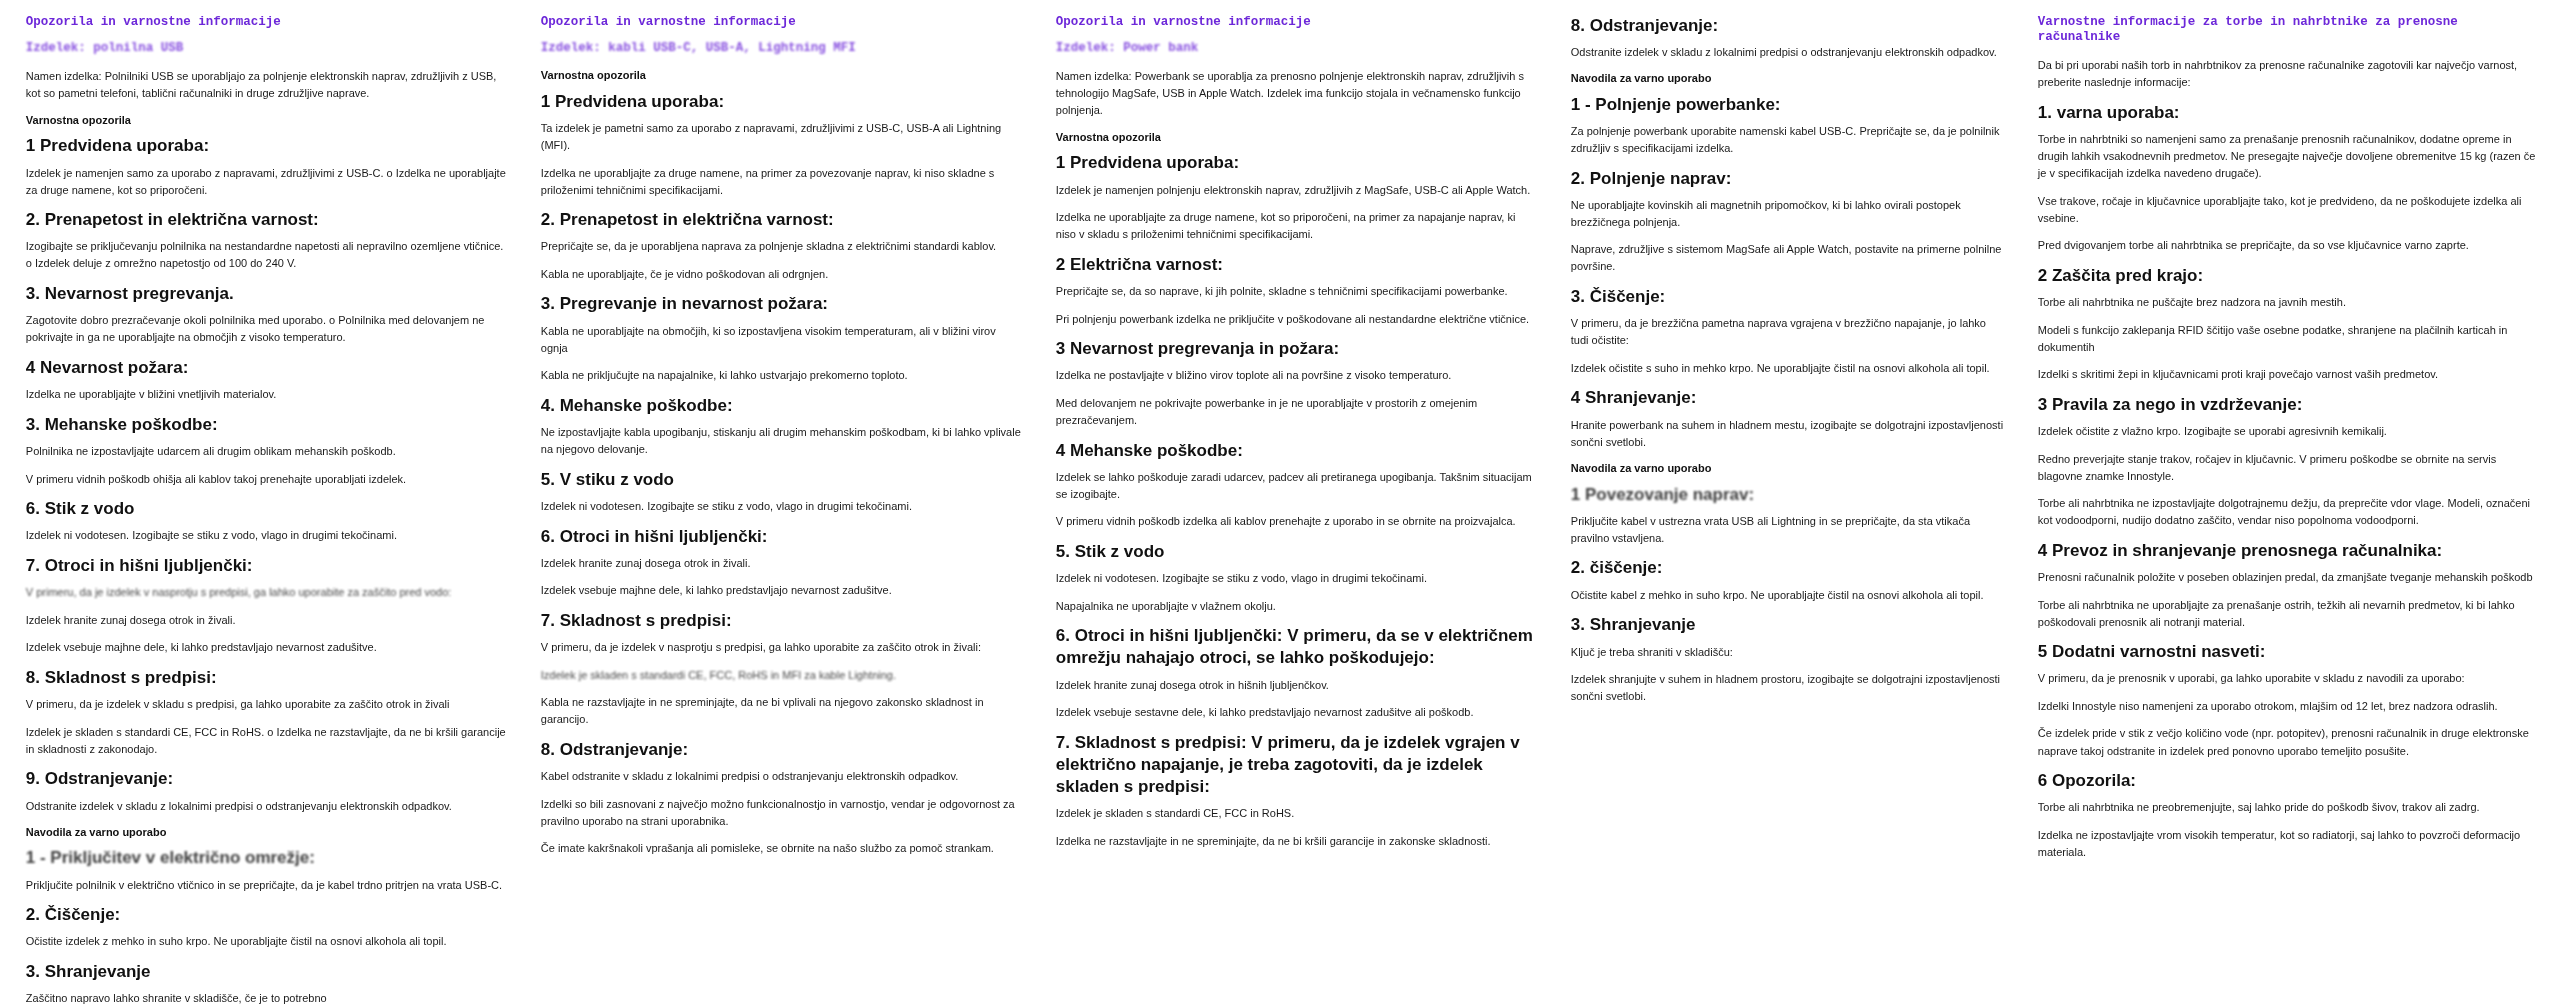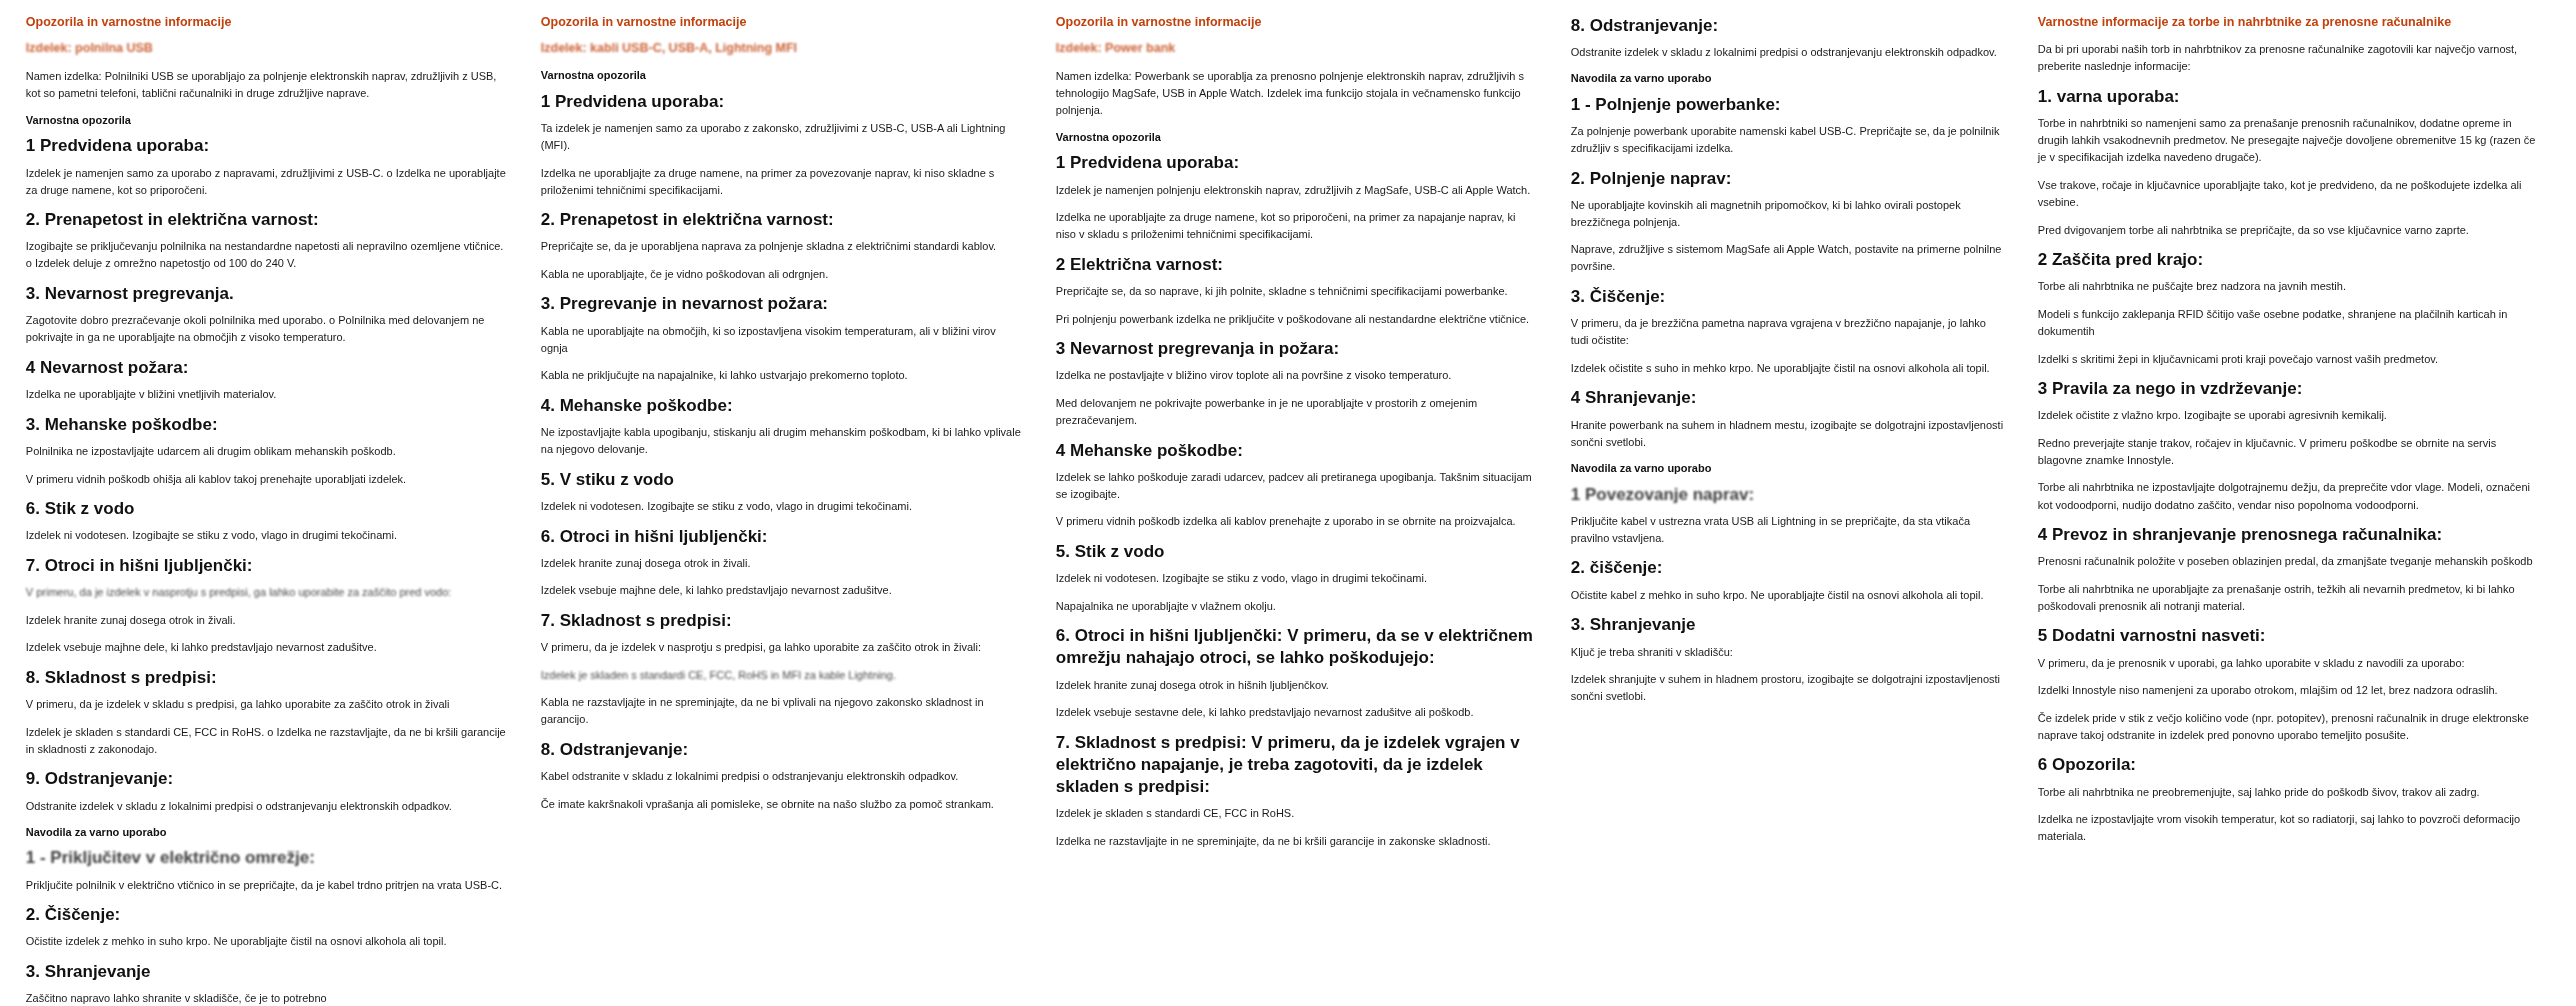--- a/index.html
+++ b/index.html
@@ -36,9 +36,10 @@
   h2.title {
     font-size: 12.5px;
     font-weight: bold;
-    color: #c2410c;
+    color: #6d28d9;
     margin: 0 0 11.3px 0;
     line-height: 1.25;
+    font-family: Liberation Mono, monospace;
   }
   h3.sub {
     font-size: 11px;

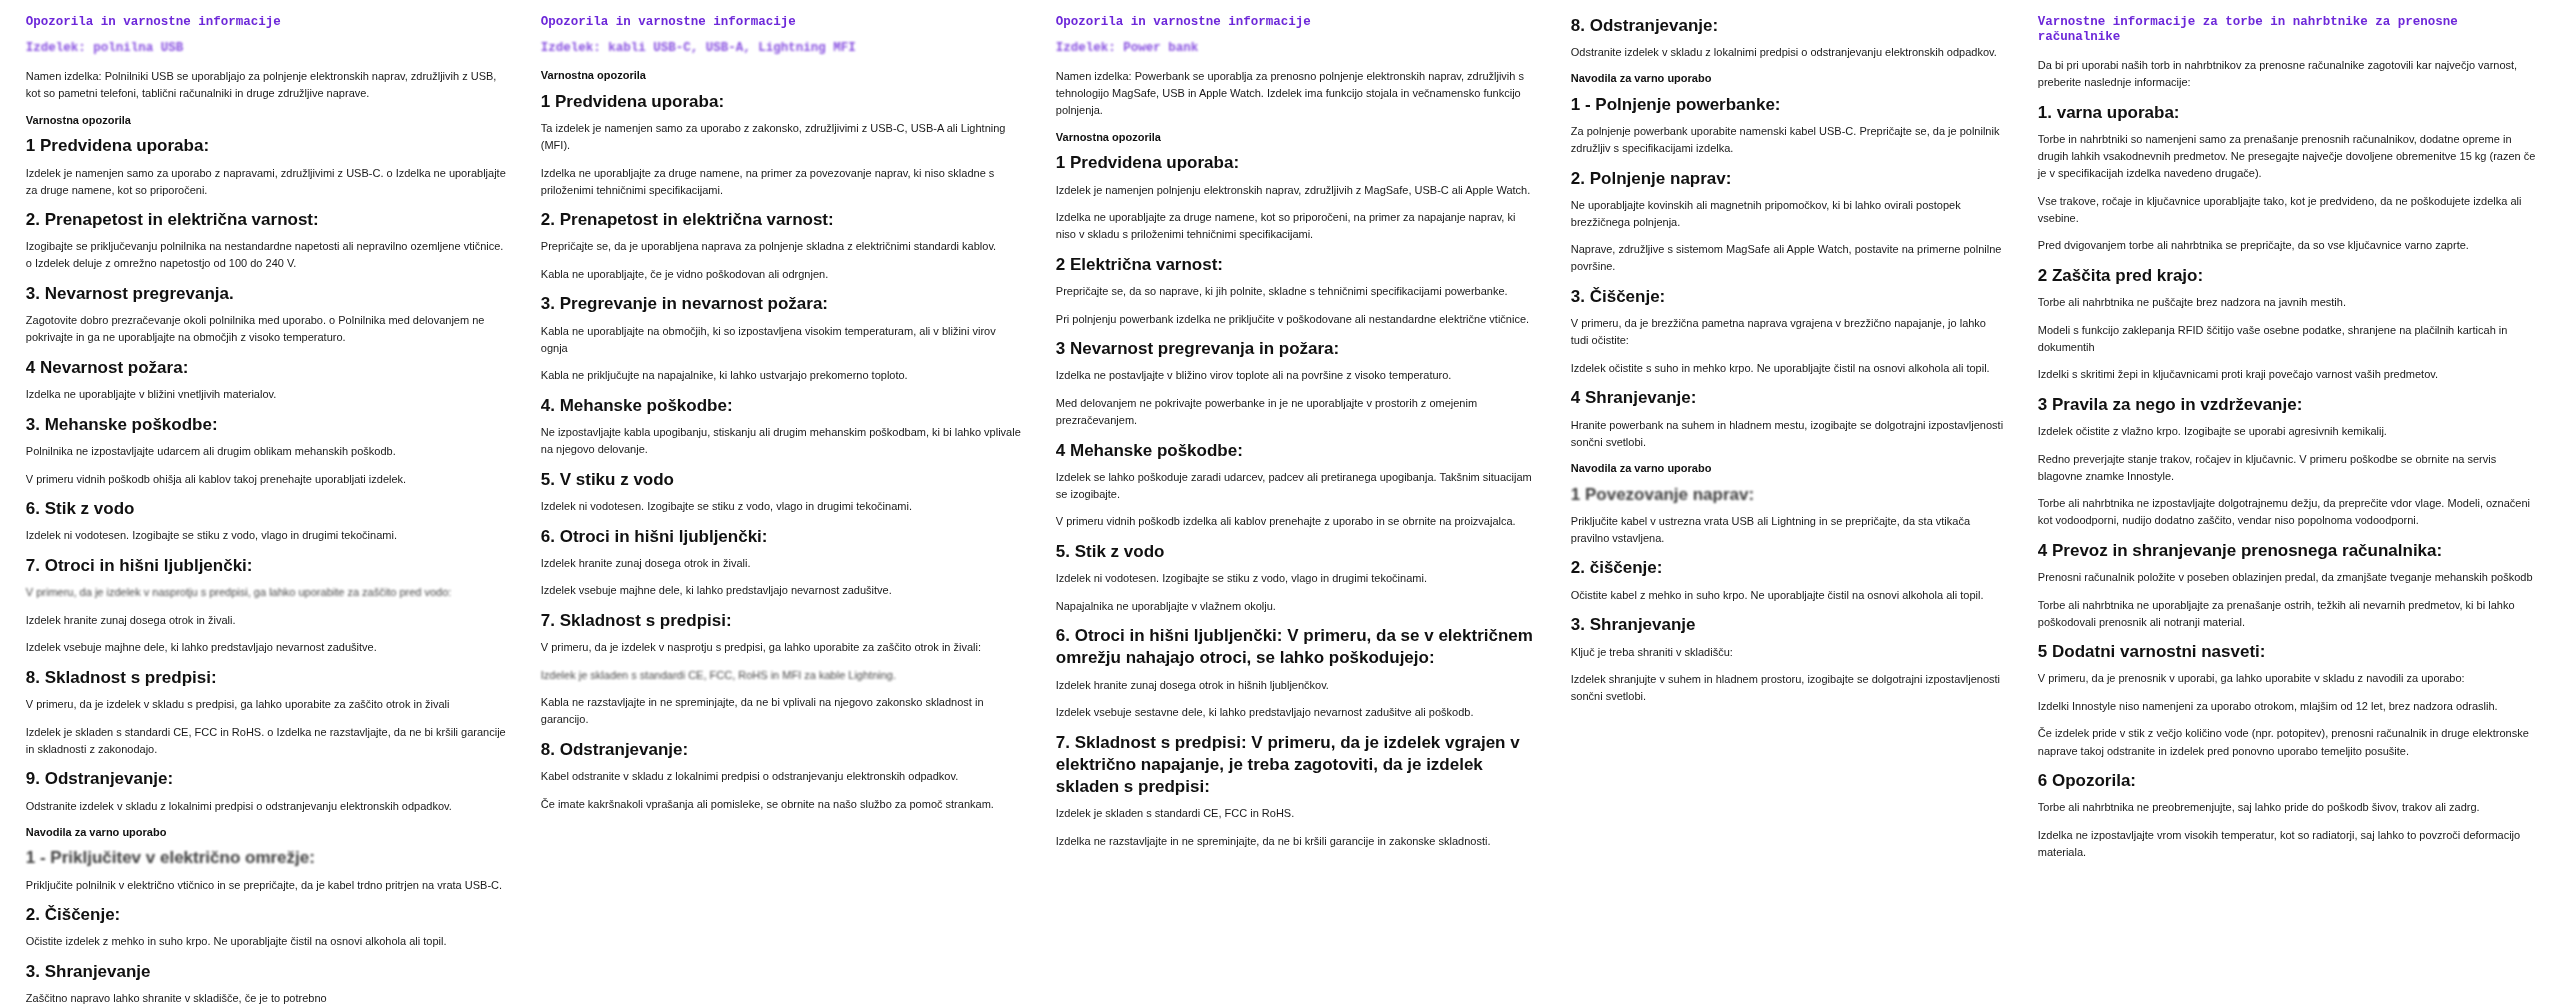--- a/index.html
+++ b/index.html
@@ -115,7 +115,7 @@
     <h2 class="title blurred">Izdelek: kabli USB-C, USB-A, Lightning MFI</h2>
     <h3 class="sub">Varnostna opozorila</h3>
     <h4 class="sub2">1 Predvidena uporaba:</h4>
-    <p class="body">Ta izdelek je namenjen samo za uporabo z zakonsko, združljivimi z USB-C, USB-A ali Lightning (MFI).</p>
+    <p class="body">Ta izdelek je pametni samo za uporabo z napravami, združljivimi z USB-C, USB-A ali Lightning (MFI).</p>
     <p class="body">Izdelka ne uporabljajte za druge namene, na primer za povezovanje naprav, ki niso skladne s priloženimi tehničnimi specifikacijami.</p>
     <h4 class="sub2">2. Prenapetost in električna varnost:</h4>
     <p class="body">Prepričajte se, da je uporabljena naprava za polnjenje skladna z električnimi standardi kablov.</p>

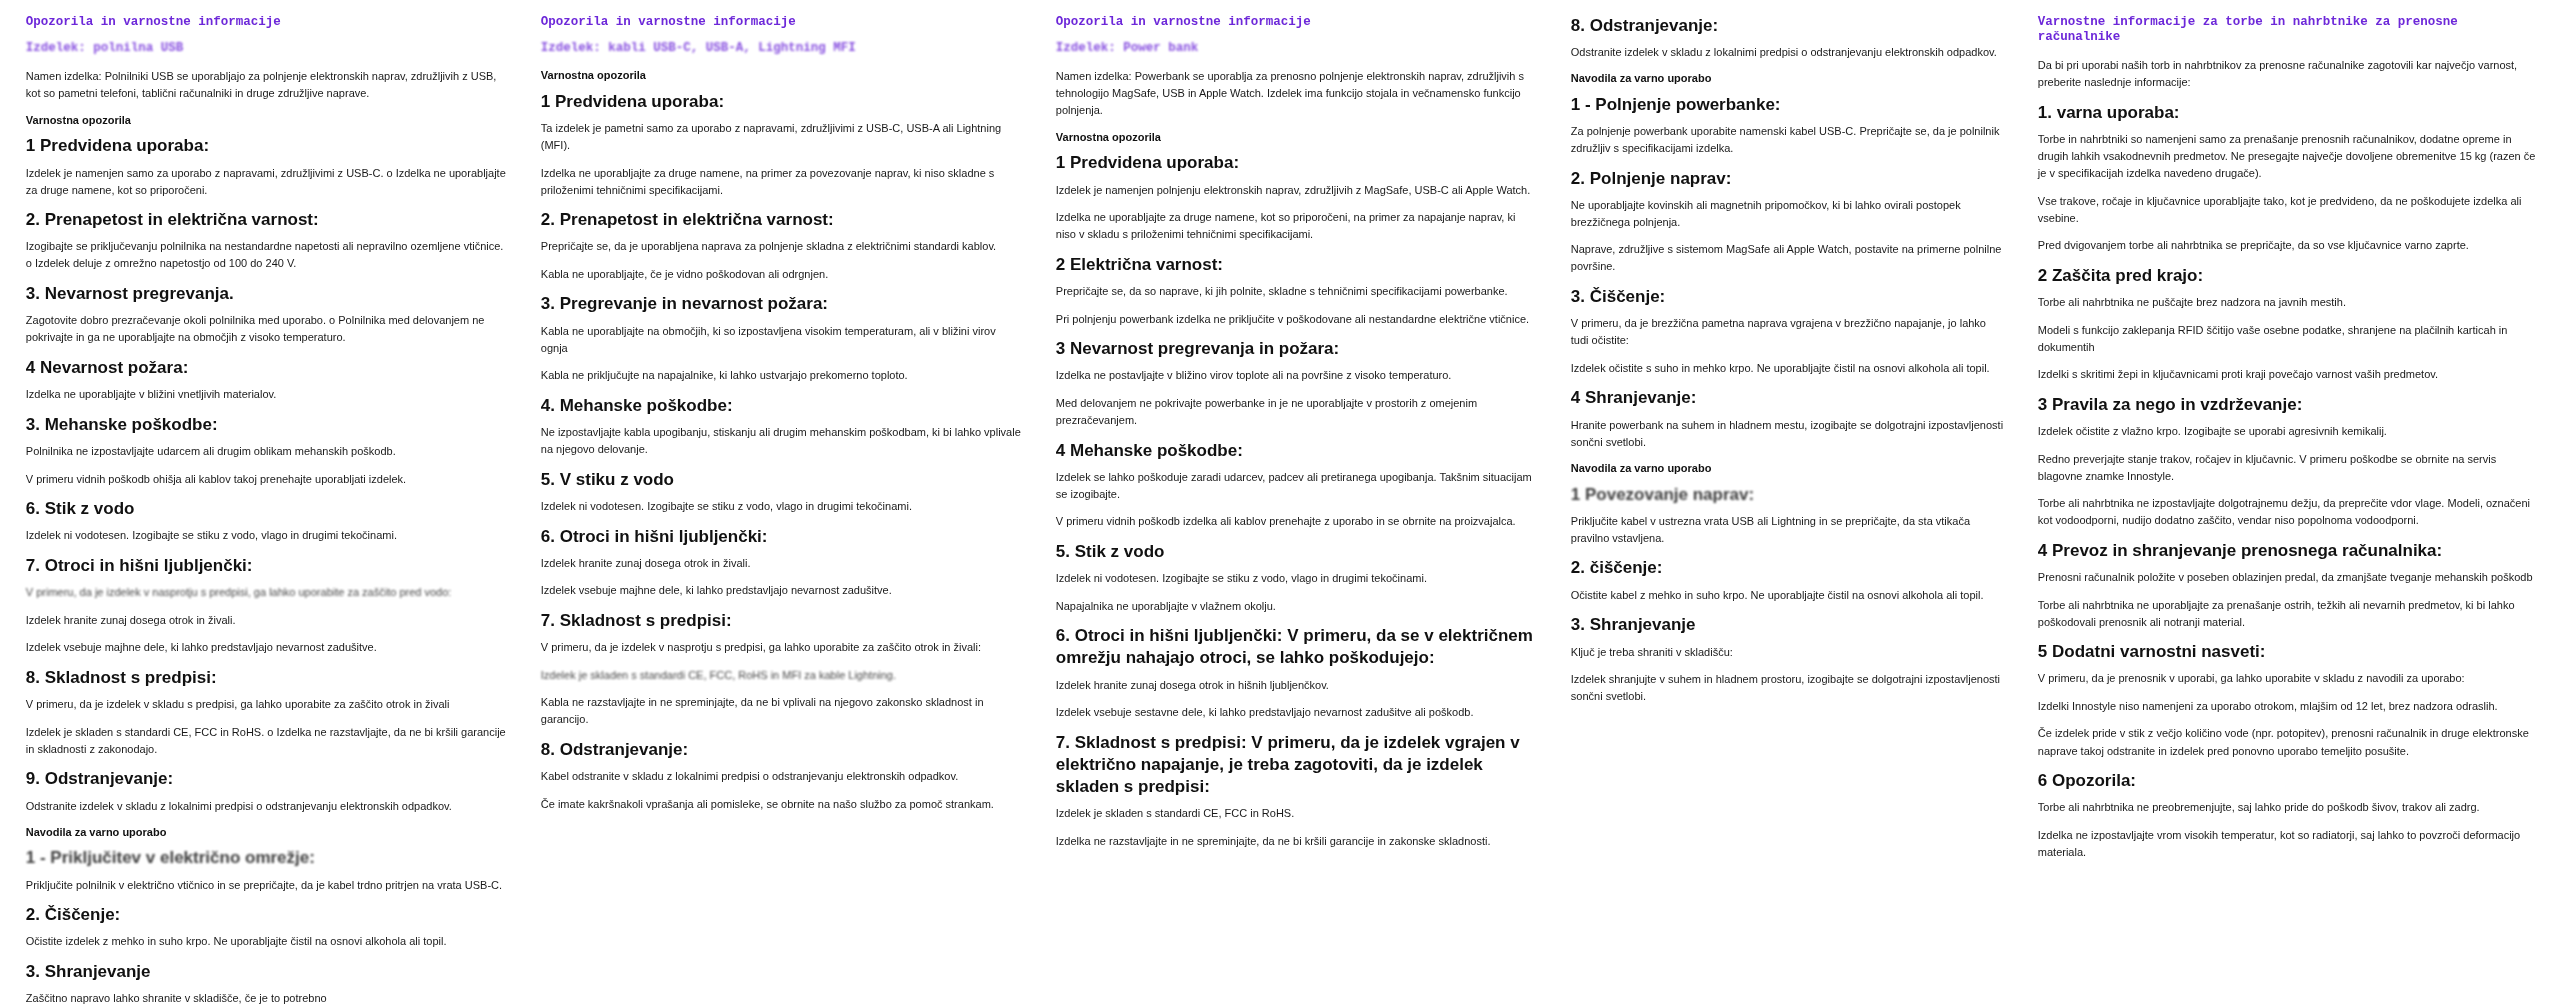--- a/index.html
+++ b/index.html
@@ -136,6 +136,7 @@
     <p class="body">Kabla ne razstavljajte in ne spreminjajte, da ne bi vplivali na njegovo zakonsko skladnost in garancijo.</p>
     <h4 class="sub2">8. Odstranjevanje:</h4>
     <p class="body">Kabel odstranite v skladu z lokalnimi predpisi o odstranjevanju elektronskih odpadkov.</p>
+    <p class="body">Izdelki so bili zasnovani z največjo možno funkcionalnostjo in varnostjo, vendar je odgovornost za pravilno uporabo na strani uporabnika.</p>
     <p class="body">Če imate kakršnakoli vprašanja ali pomisleke, se obrnite na našo službo za pomoč strankam.</p>
   </div>
 

